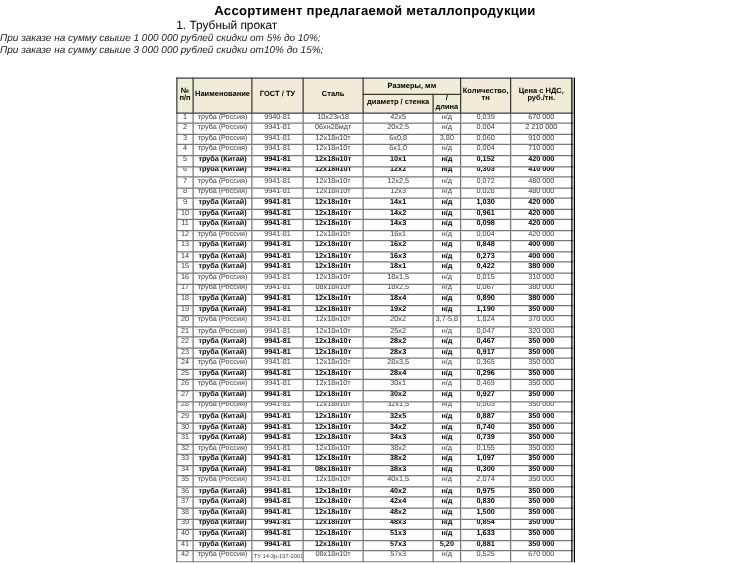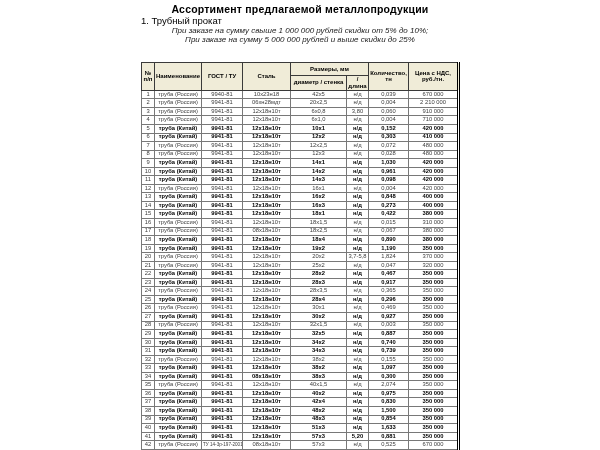--- a/index.html
+++ b/index.html
@@ -17,7 +17,7 @@
     font-size:9.5px;font-weight:normal;
   }
   .notes{
-    position:absolute;top:26px;left:0;width:600px;text-align:center;
+    position:absolute;top:26px;left:0;width:600px;text-align:left;
     font-size:8px;line-height:9px;font-style:italic;font-weight:500;color:#1a1a1a;
   }
   table.price{

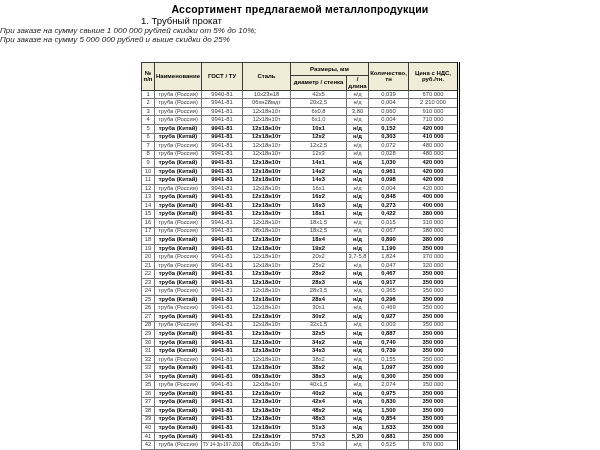--- a/index.html
+++ b/index.html
@@ -49,6 +49,7 @@
 
 <div class="notes">
   <div>При заказе на сумму свыше 1 000 000 рублей скидки от 5% до 10%;</div>
+  <div>При заказе на сумму свыше 3 000 000 рублей скидки от10% до 15%;</div>
   <div>При заказе на сумму 5 000 000 рублей и выше скидки до 25%</div>
 </div>
 

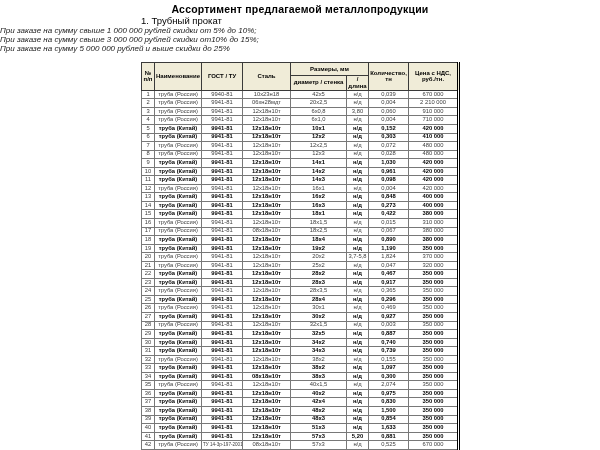--- a/index.html
+++ b/index.html
@@ -50,7 +50,6 @@
 <div class="notes">
   <div>При заказе на сумму свыше 1 000 000 рублей скидки от 5% до 10%;</div>
   <div>При заказе на сумму свыше 3 000 000 рублей скидки от10% до 15%;</div>
-  <div>При заказе на сумму 5 000 000 рублей и выше скидки до 25%</div>
 </div>
 
 <table class="price">

